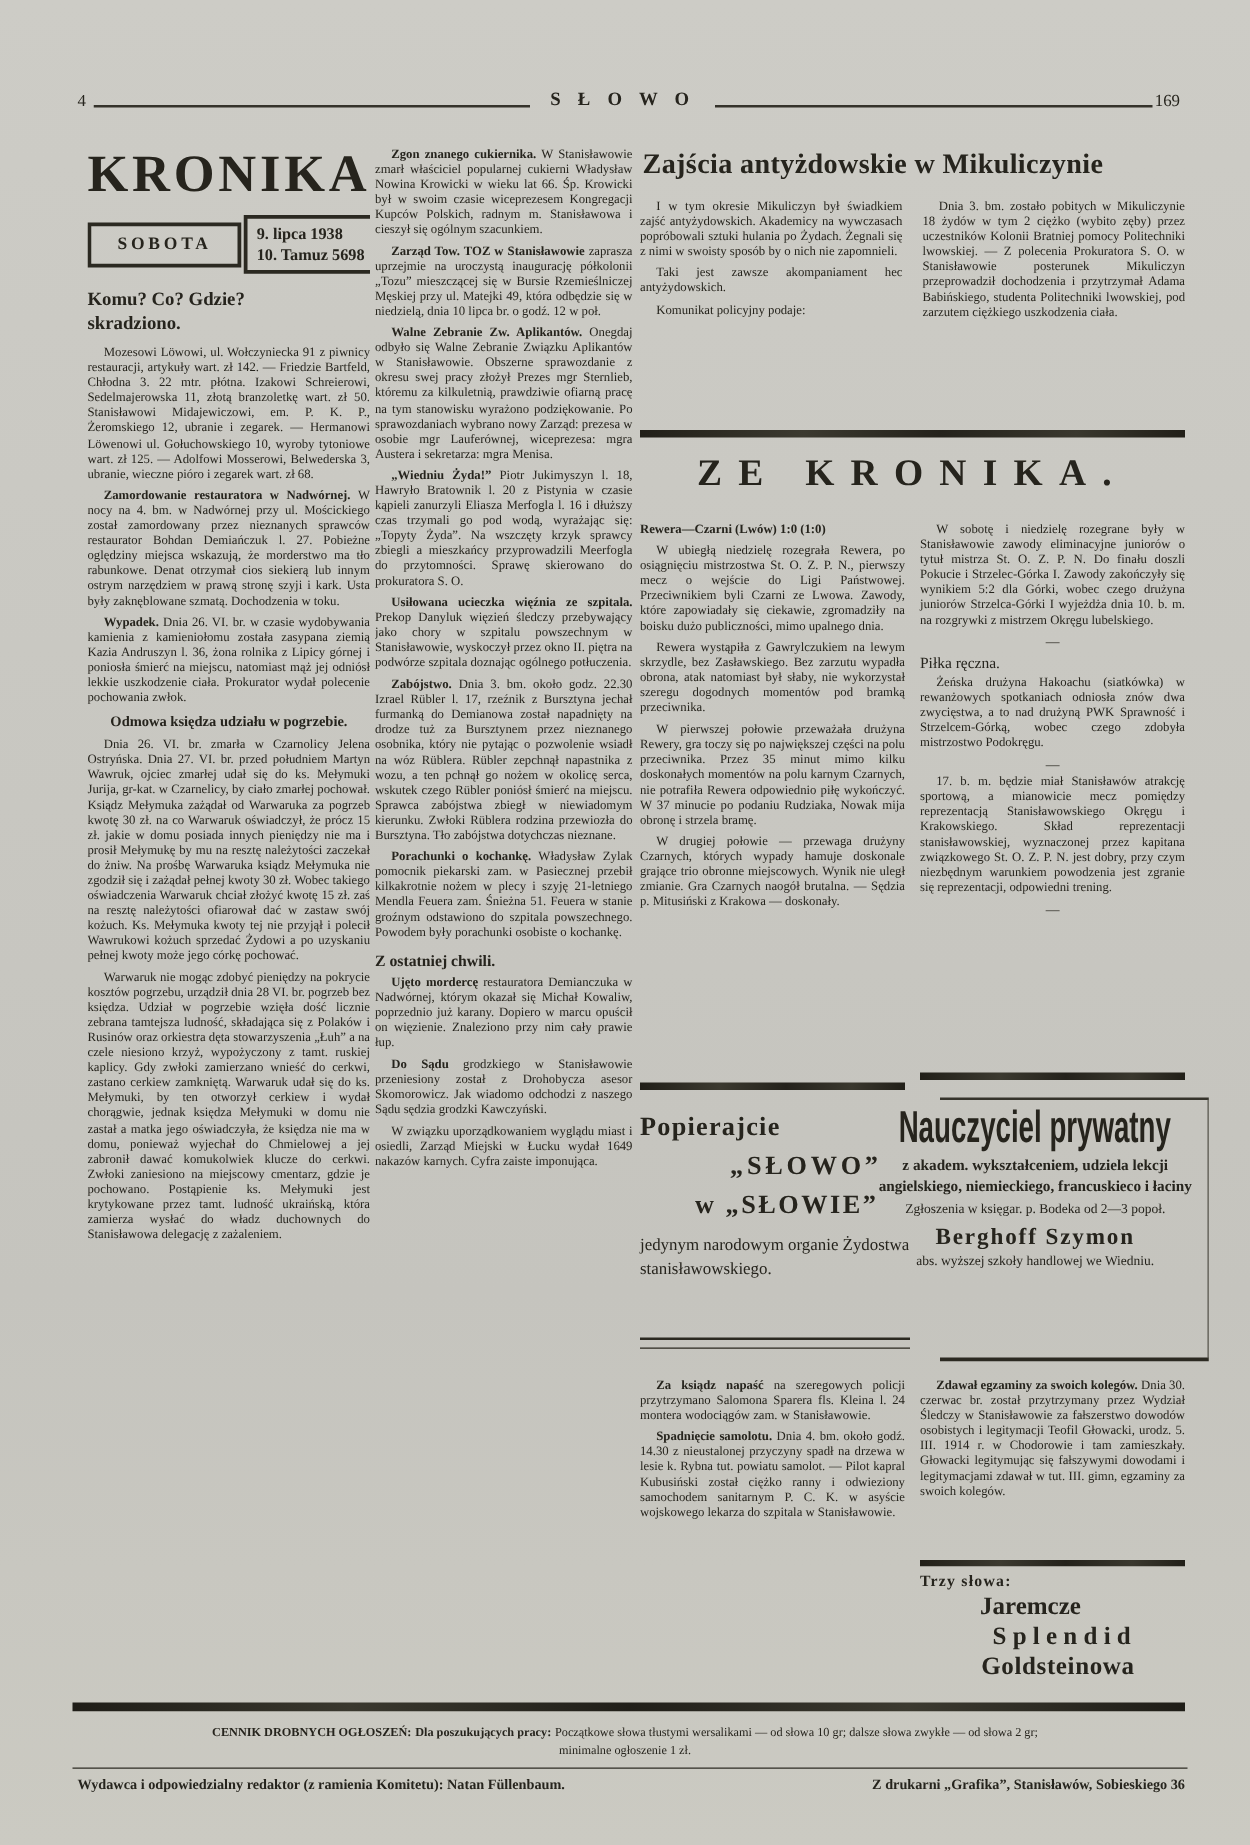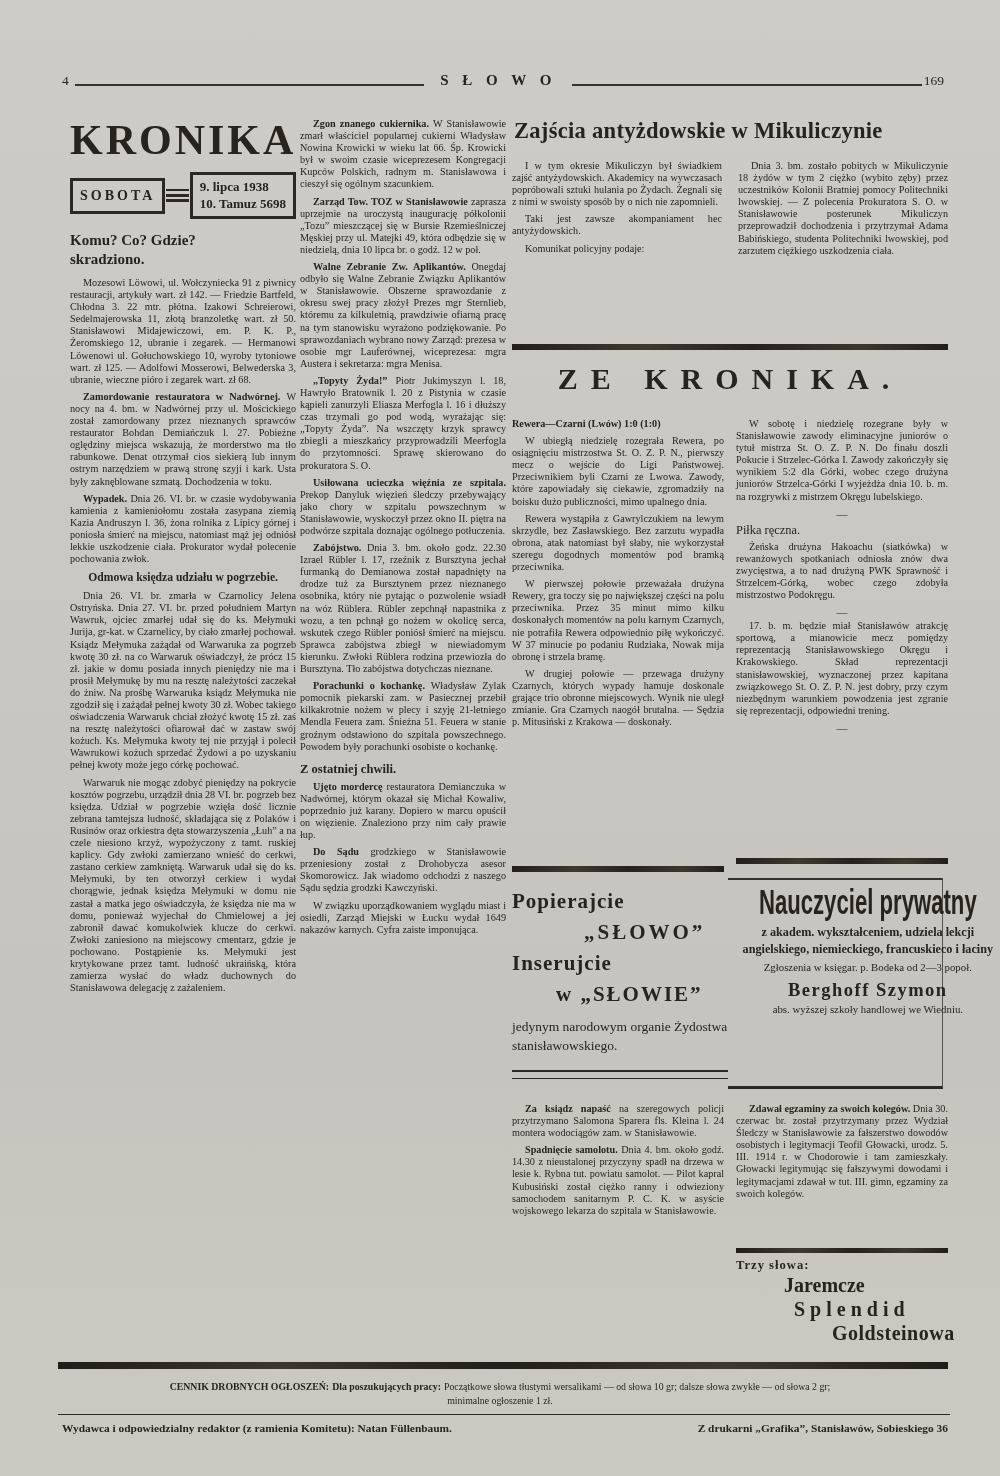--- a/index.html
+++ b/index.html
@@ -21,7 +21,7 @@
   .lead:not(:empty)::after{content:" ";}
   .kronika-title{font-size:42px;line-height:44px;font-weight:bold;letter-spacing:3px;margin:0 0 10px 0;}
   .datebox-row{display:flex;align-items:center;margin:0 0 12px 0;}
-  .daybox{border:3px solid #2b2921;padding:7px 7px;font-weight:bold;font-size:14px;letter-spacing:3px;white-space:nowrap;text-align:right;}
+  .daybox{border:3px solid #2b2921;padding:7px 21px;font-weight:bold;font-size:14px;letter-spacing:3px;white-space:nowrap;text-align:right;}
   .connector{width:24px;height:13px;margin:0 1px;
              background:repeating-linear-gradient(to bottom,#2b2921 0 2.4px,transparent 2.4px 5.2px);}
   .datebox{border:3px solid #2b2921;padding:4px 7px;font-weight:bold;font-size:13px;line-height:16.5px;flex:1;white-space:nowrap;}

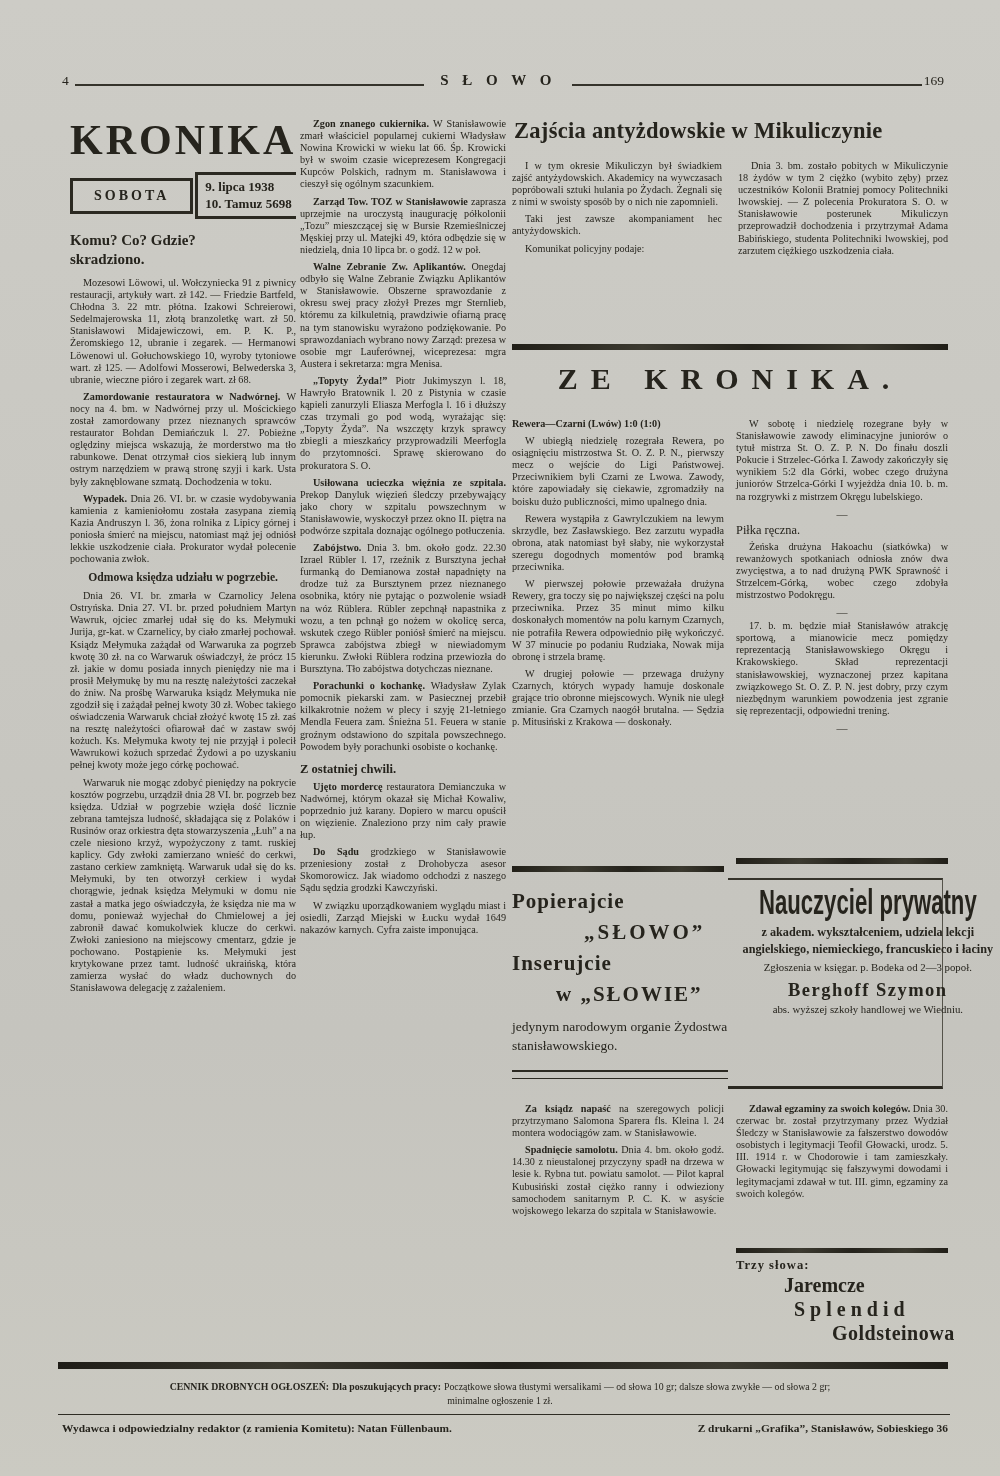--- a/index.html
+++ b/index.html
@@ -116,7 +116,7 @@
     <p class="art"><span class="lead">Zgon znanego cukiernika.</span><span>W Stanisławowie zmarł właściciel popularnej cukierni Władysław Nowina Krowicki w wieku lat 66. Śp. Krowicki był w swoim czasie wiceprezesem Kongregacji Kupców Polskich, radnym m. Stanisławowa i cieszył się ogólnym szacunkiem.</span></p>
     <p class="art"><span class="lead">Zarząd Tow. TOZ w Stanisławowie</span><span>zaprasza uprzejmie na uroczystą inaugurację półkolonii „Tozu” mieszczącej się w Bursie Rzemieślniczej Męskiej przy ul. Matejki 49, która odbędzie się w niedzielą, dnia 10 lipca br. o godź. 12 w poł.</span></p>
     <p class="art"><span class="lead">Walne Zebranie Zw. Aplikantów.</span><span>Onegdaj odbyło się Walne Zebranie Związku Aplikantów w Stanisławowie. Obszerne sprawozdanie z okresu swej pracy złożył Prezes mgr Sternlieb, któremu za kilkuletnią, prawdziwie ofiarną pracę na tym stanowisku wyrażono podziękowanie. Po sprawozdaniach wybrano nowy Zarząd: prezesa w osobie mgr Lauferównej, wiceprezesa: mgra Austera i sekretarza: mgra Menisa.</span></p>
-    <p class="art"><span class="lead">„Topyty Żyda!”</span><span>Piotr Jukimyszyn l. 18, Hawryło Bratownik l. 20 z Pistynia w czasie kąpieli zanurzyli Eliasza Merfogla l. 16 i dłuższy czas trzymali go pod wodą, wyrażając się: „Topyty Żyda”. Na wszczęty krzyk sprawcy zbiegli a mieszkańcy przyprowadzili Meerfogla do przytomności. Sprawę skierowano do prokuratora S. O.</span></p>
+    <p class="art"><span class="lead">„Wiedniu Żyda!”</span><span>Piotr Jukimyszyn l. 18, Hawryło Bratownik l. 20 z Pistynia w czasie kąpieli zanurzyli Eliasza Merfogla l. 16 i dłuższy czas trzymali go pod wodą, wyrażając się: „Topyty Żyda”. Na wszczęty krzyk sprawcy zbiegli a mieszkańcy przyprowadzili Meerfogla do przytomności. Sprawę skierowano do prokuratora S. O.</span></p>
     <p class="art"><span class="lead">Usiłowana ucieczka więźnia ze szpitala.</span><span>Prekop Danyluk więzień śledczy przebywający jako chory w szpitalu powszechnym w Stanisławowie, wyskoczył przez okno II. piętra na podwórze szpitala doznając ogólnego potłuczenia.</span></p>
     <p class="art"><span class="lead">Zabójstwo.</span><span>Dnia 3. bm. około godz. 22.30 Izrael Rübler l. 17, rzeźnik z Bursztyna jechał furmanką do Demianowa został napadnięty na drodze tuż za Bursztynem przez nieznanego osobnika, który nie pytając o pozwolenie wsiadł na wóz Rüblera. Rübler zepchnął napastnika z wozu, a ten pchnął go nożem w okolicę serca, wskutek czego Rübler poniósł śmierć na miejscu. Sprawca zabójstwa zbiegł w niewiadomym kierunku. Zwłoki Rüblera rodzina przewiozła do Bursztyna. Tło zabójstwa dotychczas nieznane.</span></p>
     <p class="art"><span class="lead">Porachunki o kochankę.</span><span>Władysław Zylak pomocnik piekarski zam. w Pasiecznej przebił kilkakrotnie nożem w plecy i szyję 21-letniego Mendla Feuera zam. Śnieżna 51. Feuera w stanie groźnym odstawiono do szpitala powszechnego. Powodem były porachunki osobiste o kochankę.</span></p>

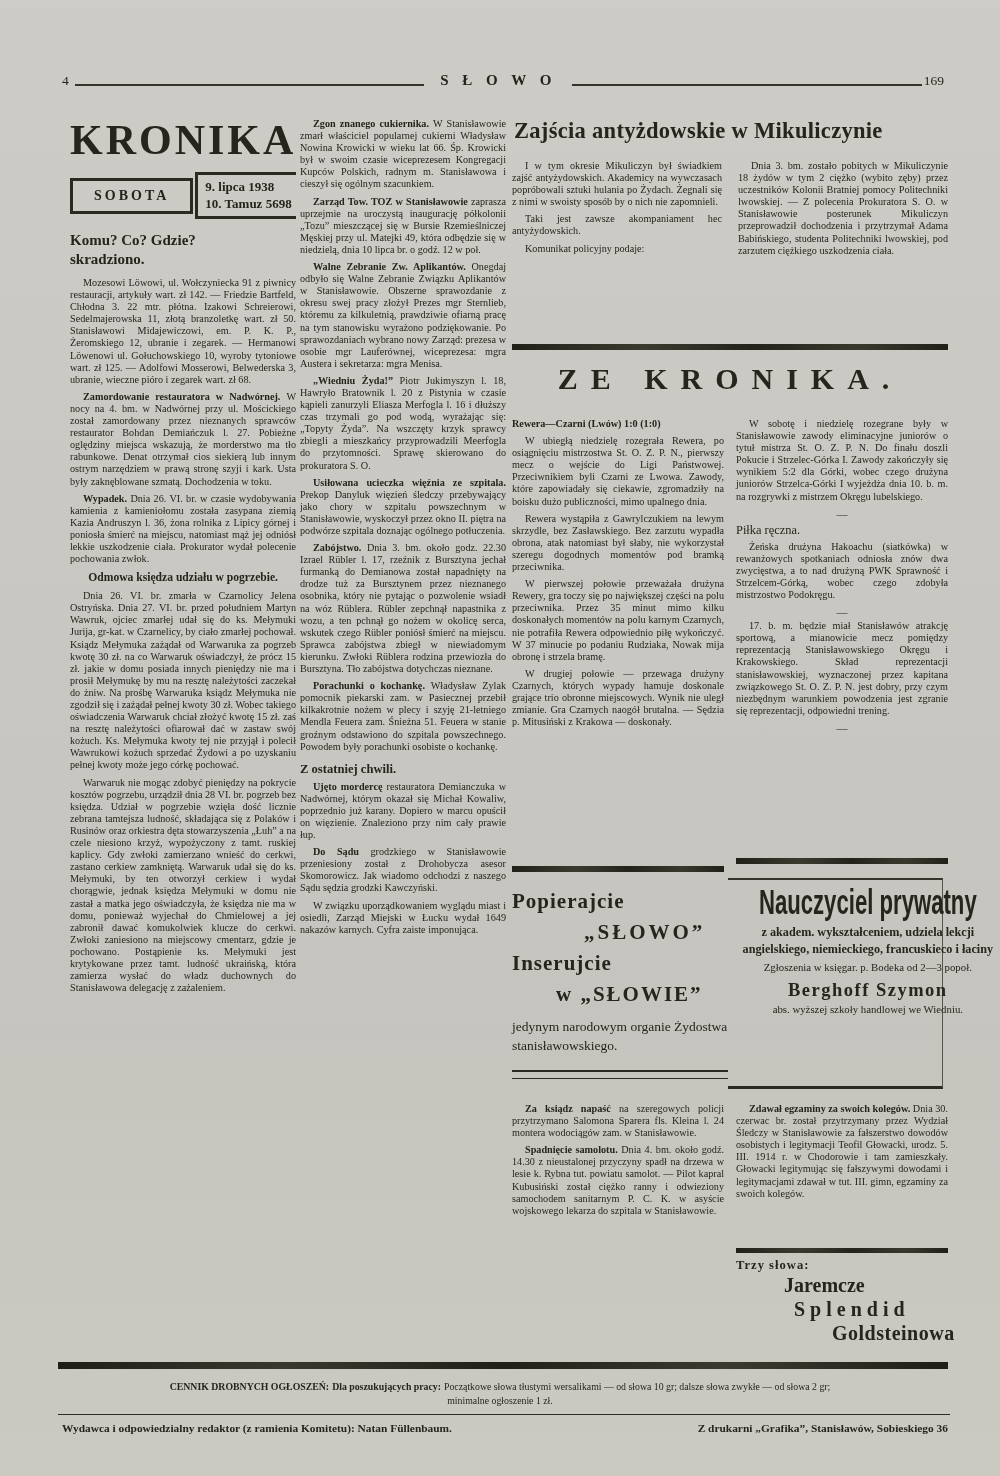--- a/index.html
+++ b/index.html
@@ -52,7 +52,7 @@
   .promo-tag{font-size:13.5px;line-height:18.5px;margin-top:8px;}
   .promo-rule{top:952px;left:0;width:216px;height:6px;border-top:2.4px solid #2b2921;border-bottom:1.6px solid #2b2921;}
   
-  .teacher{top:760px;left:216px;width:214px;height:206px;border-top:2px solid #35332b;border-bottom:3px solid #2b2921;border-right:1px solid #55534a;display:flex;}
+  .teacher{top:760px;left:240px;width:214px;height:206px;border-top:2px solid #35332b;border-bottom:3px solid #2b2921;border-right:1px solid #55534a;display:flex;justify-content:flex-end;}
   .t-bar{width:9px;background:linear-gradient(180deg,#1d1b15,#38362c 40%,#1f1d17);}
   .t-inner{flex:1;padding:2px 5px 0 7px;}
   .t-title{text-align:center;height:38px;}

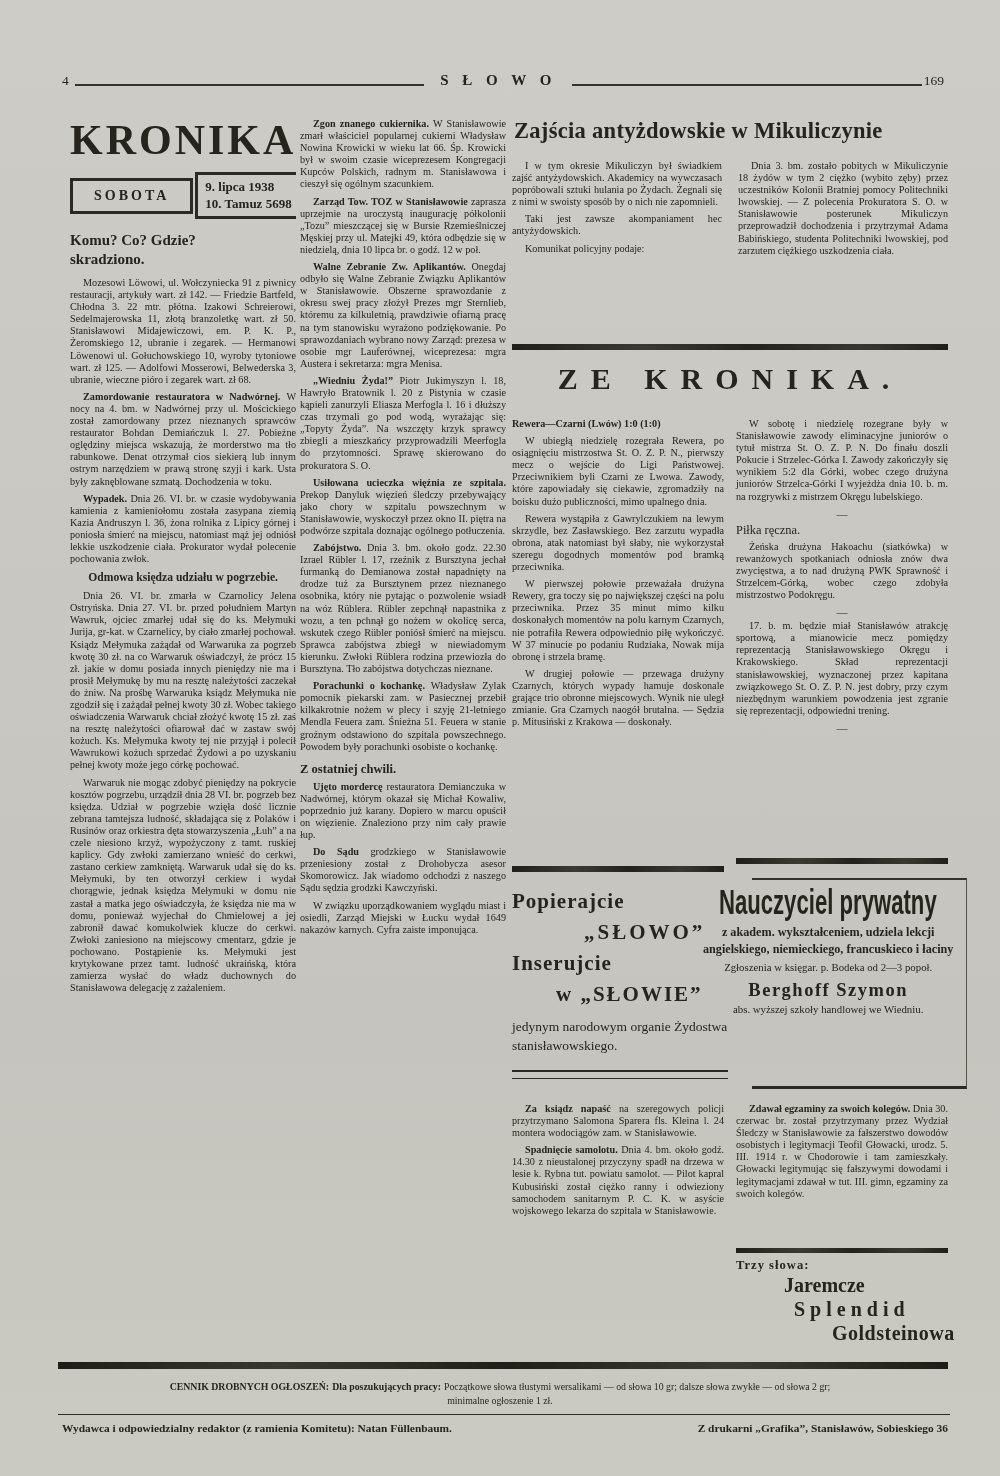--- a/index.html
+++ b/index.html
@@ -168,7 +168,6 @@
     <div class="abs promo">
       <div class="promo-line">Popierajcie</div>
       <div class="promo-line ind1">„SŁOWO”</div>
-      <div class="promo-line">Inserujcie</div>
       <div class="promo-line ind2">w „SŁOWIE”</div>
       <div class="promo-tag">jedynym narodowym organie Żydostwa stanisławowskiego.</div>
     </div>

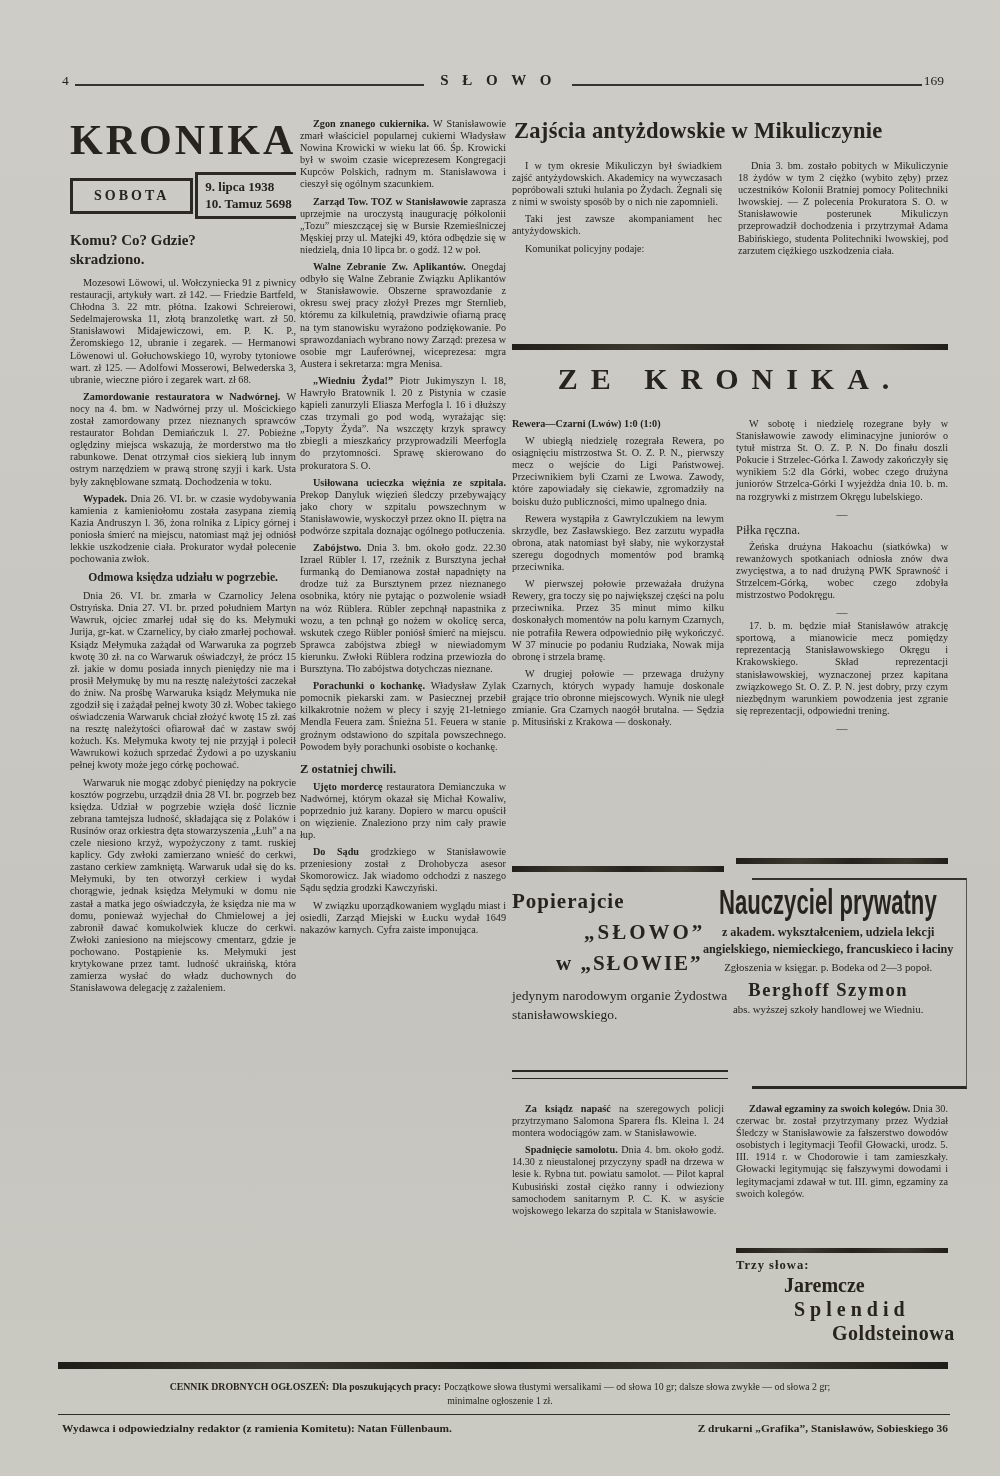--- a/index.html
+++ b/index.html
@@ -70,7 +70,7 @@
   .tw-n1,.tw-n2,.tw-n3{font-size:20px;font-weight:bold;line-height:24px;white-space:nowrap;}
   .tw-n1{margin-left:48px;}
   .tw-n2{margin-left:58px;letter-spacing:5px;}
-  .tw-n3{margin-left:96px;letter-spacing:.5px;}
+  .tw-n3{margin-left:49px;letter-spacing:.5px;}
   
   .footbar{position:absolute;left:58px;width:890px;top:1362px;height:7px;background:linear-gradient(90deg,#1f1d17,#3a382e 25%,#211f19 50%,#3c3a30 75%,#1f1d17);}
   .cennik{position:absolute;left:52px;right:52px;top:1380px;text-align:center;font-size:9.8px;line-height:13.5px;}

